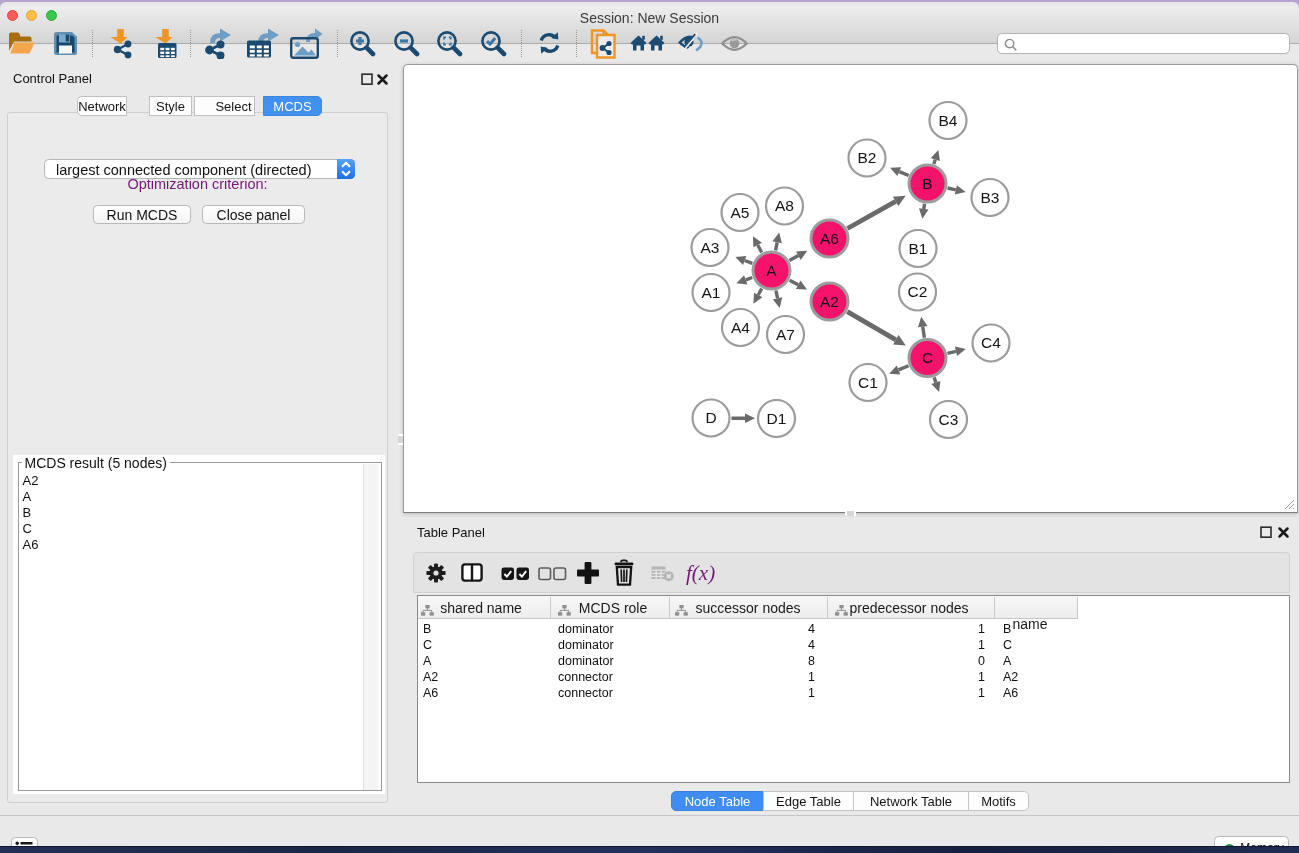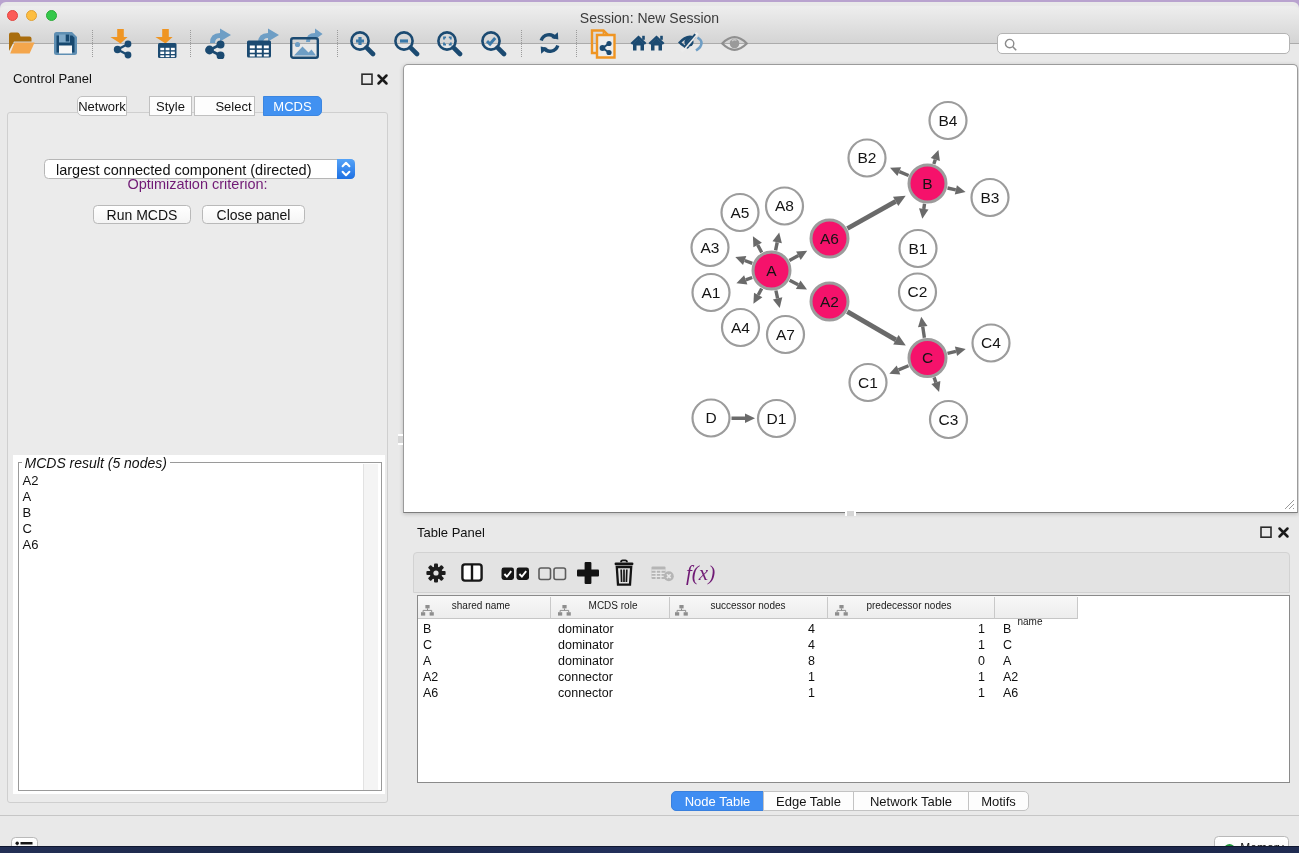--- a/index.html
+++ b/index.html
@@ -21,7 +21,7 @@
 #ddbtn { position:absolute; right:-1px; top:-1px; width:18px; height:20px; border-radius:0 4.5px 4.5px 0; background:linear-gradient(#55a3f8,#1e70e3); }
 #resultpanel { position:absolute; left:13px; top:455px; width:372px; height:339px; background:#fff; }
 #resultbox { position:absolute; left:4.5px; top:7px; width:364px; height:329px; border:1px solid #9a9a9a; }
-#resultlabel { position:absolute; left:3px; top:-8px; background:#fff; padding:0 3px; font-size:14px; color:#111;font-style:italic; }
+#resultlabel { position:absolute; left:3px; top:-8px; background:#fff; padding:0 3px; font-size:14px; color:#111; }
 #resultscroll { position:absolute; right:2.5px; top:1px; width:15px; height:326px; background:#f4f4f4; border-left:1px solid #e2e2e2; }
 .ritem { position:absolute; left:4px; font-size:13px; color:#111; }
 

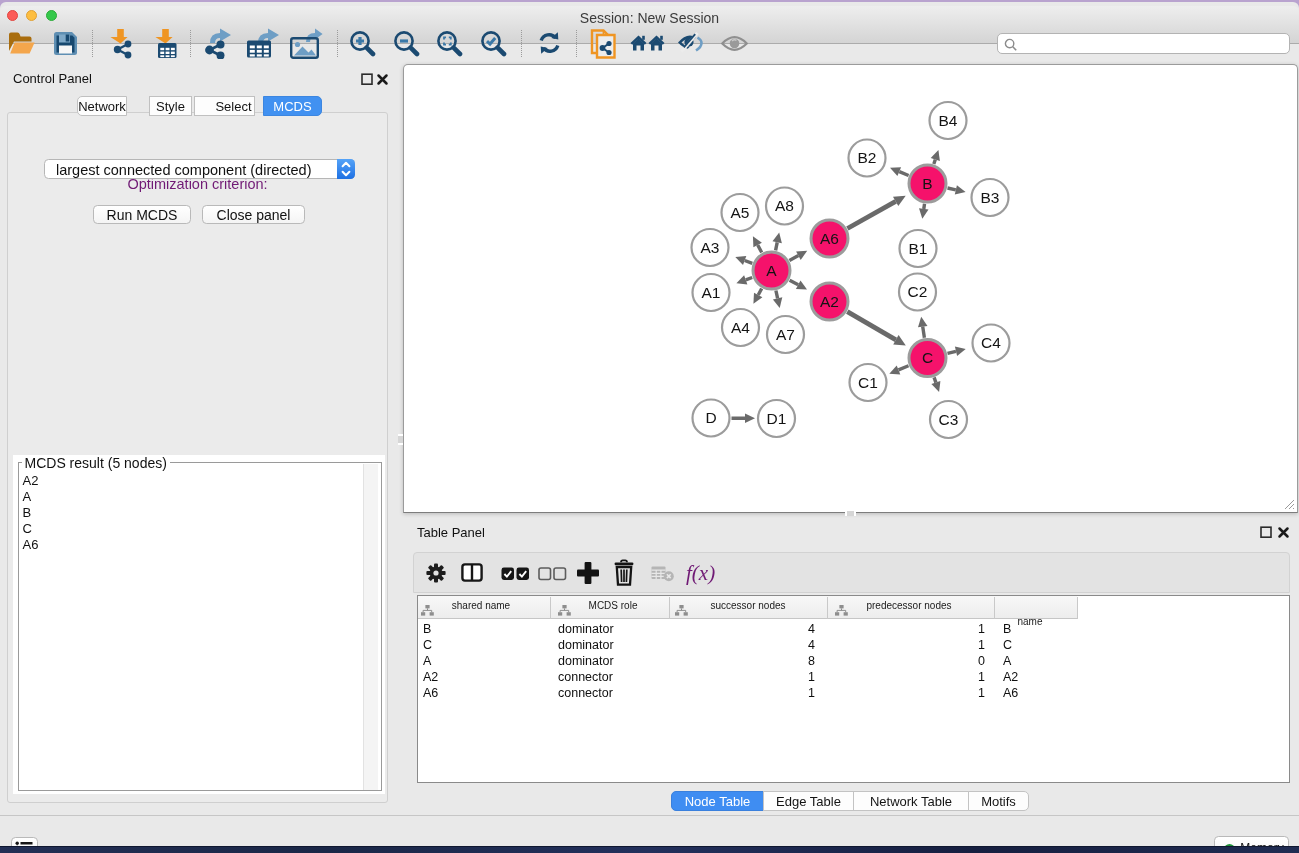--- a/index.html
+++ b/index.html
@@ -34,7 +34,7 @@
 #tablearea { position:absolute; left:417px; top:595px; width:873px; height:188px; background:#fff; border:1px solid #8a8a8a; }
 #theader { position:absolute; left:418px; top:596px; width:659px; height:23px; background:linear-gradient(#f8f8f8,#ededed); border-bottom:1px solid #c6c6c6; }
 .hsep { position:absolute; top:597px; height:22px; width:0; border-left:1px solid #c9c9c9; }
-.htext { position:absolute; top:600px; font-size:10px; color:#1a1a1a; }
+.htext { position:absolute; top:600px; font-size:14px; color:#1a1a1a; }
 .trow { position:absolute; height:16px; }
 .trow span { position:absolute; font-size:12.5px; color:#101010; white-space:pre; }
 .btab { position:absolute; top:791px; height:20px; background:#fdfdfd; border:1px solid #c3c3c3; font-size:13px; color:#141414; text-align:center; line-height:19px; }

